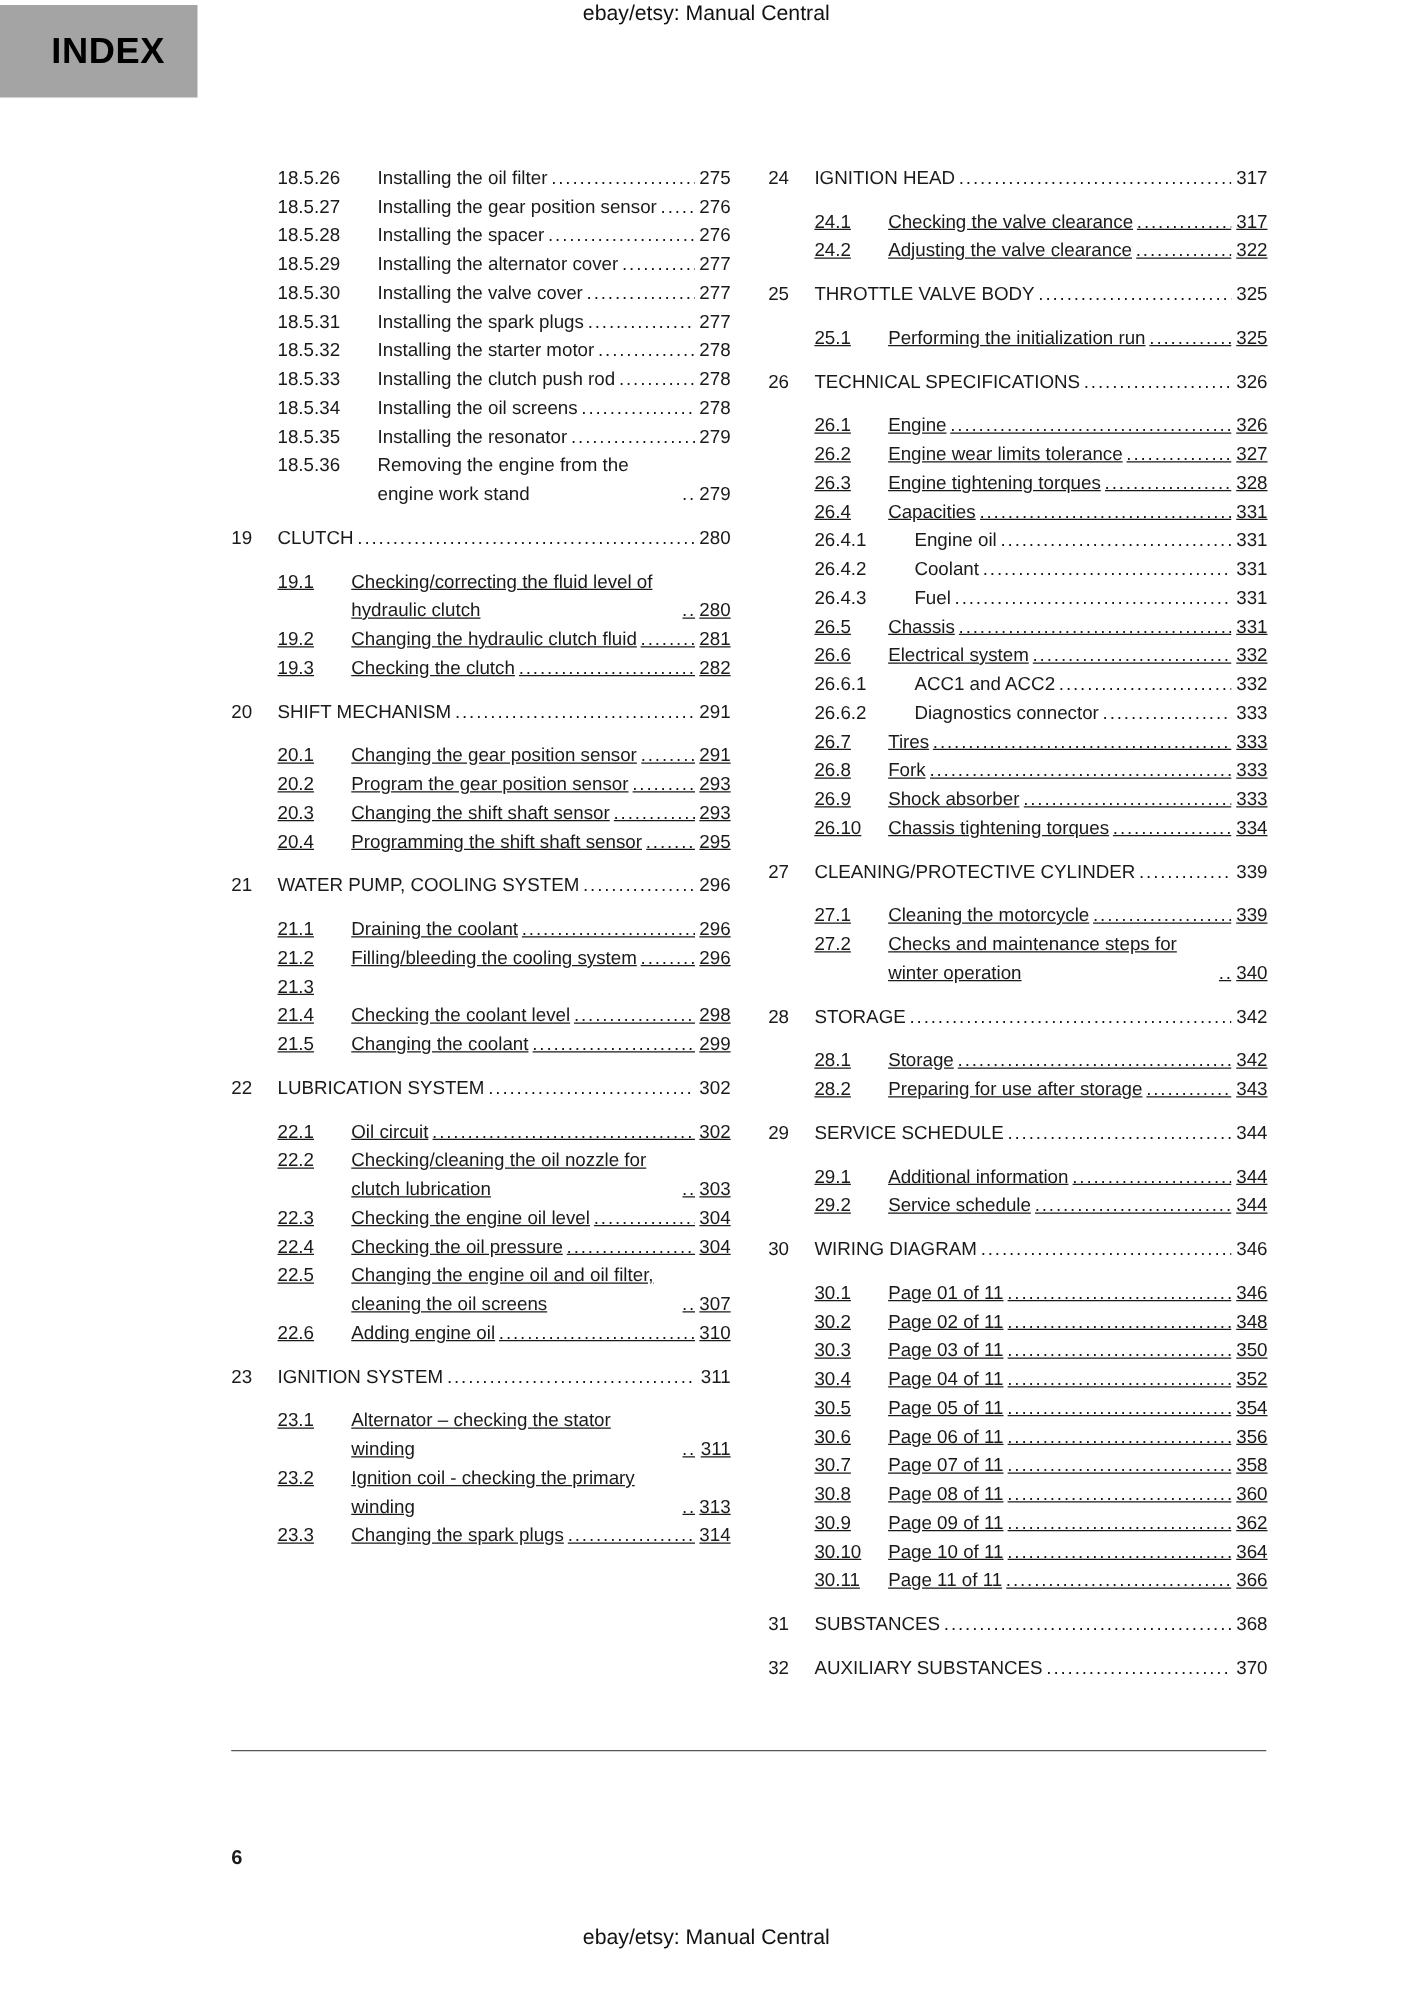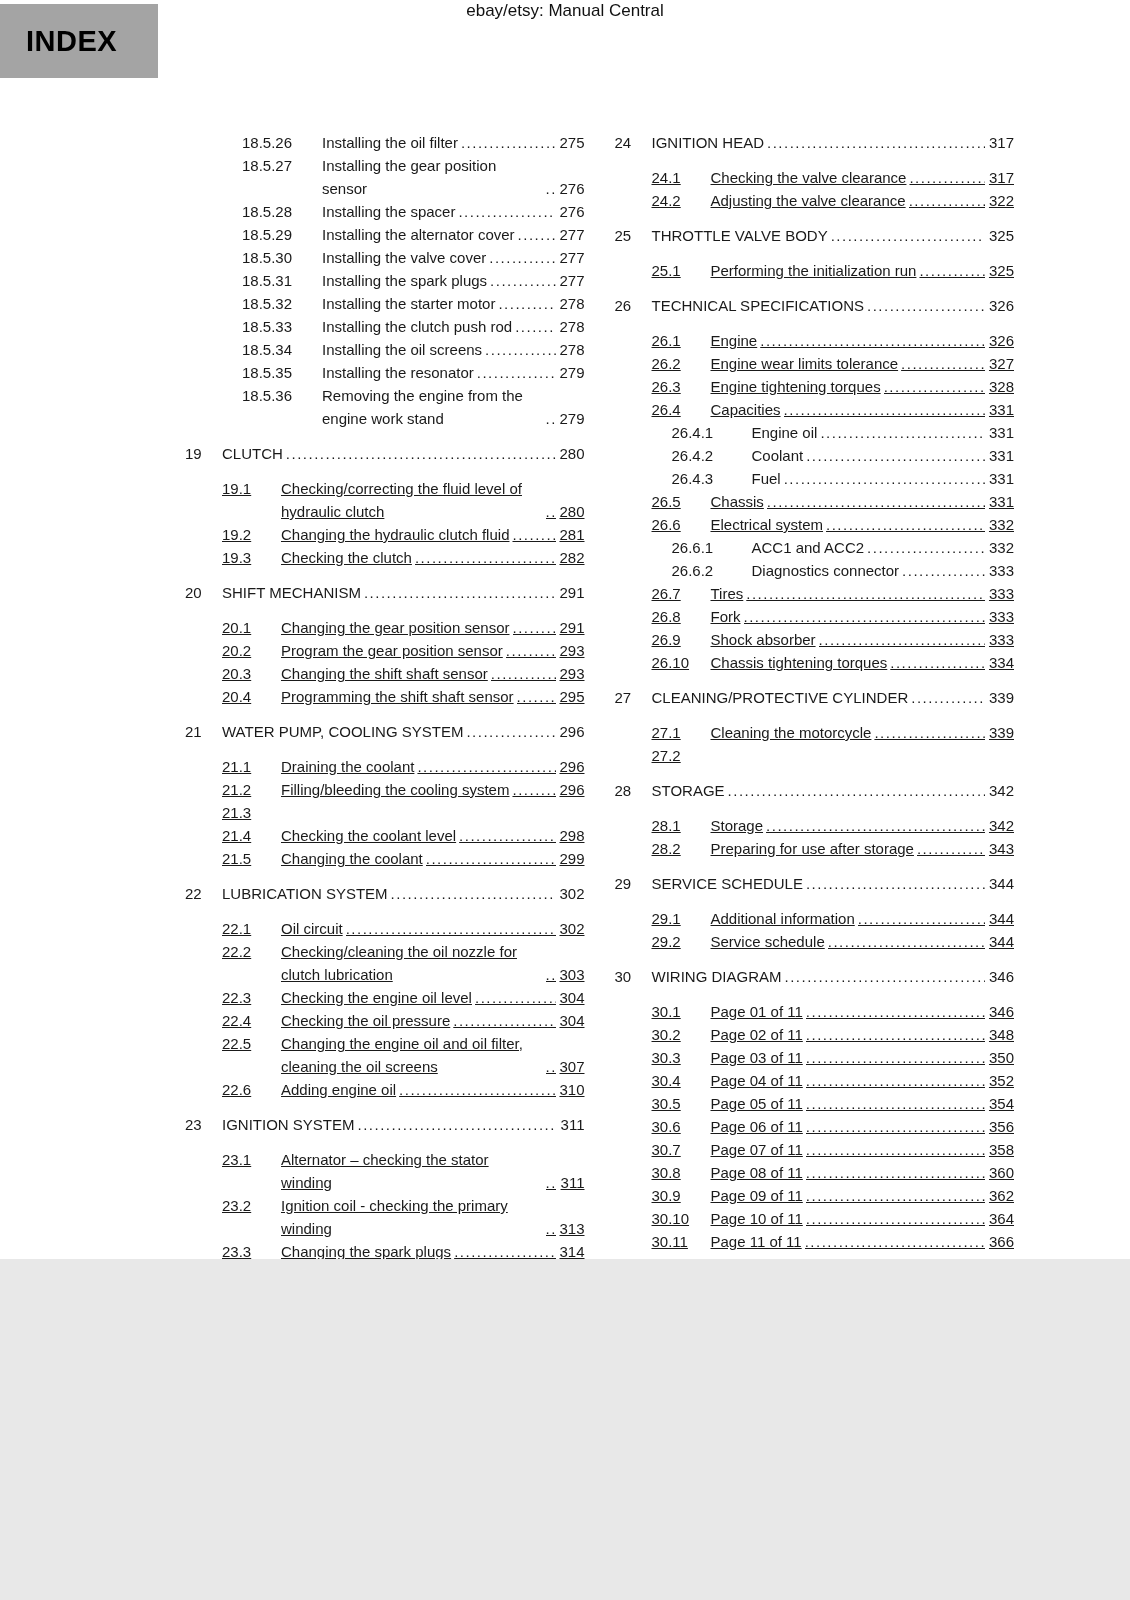--- a/index.html
+++ b/index.html
@@ -6,7 +6,7 @@
   .page {
     position: relative;
     width: 1130px;
-    height: 1259px;
+    height: 1600px;
     background: #ffffff;
     margin: 0 auto;
     font-family: "Liberation Sans", sans-serif;

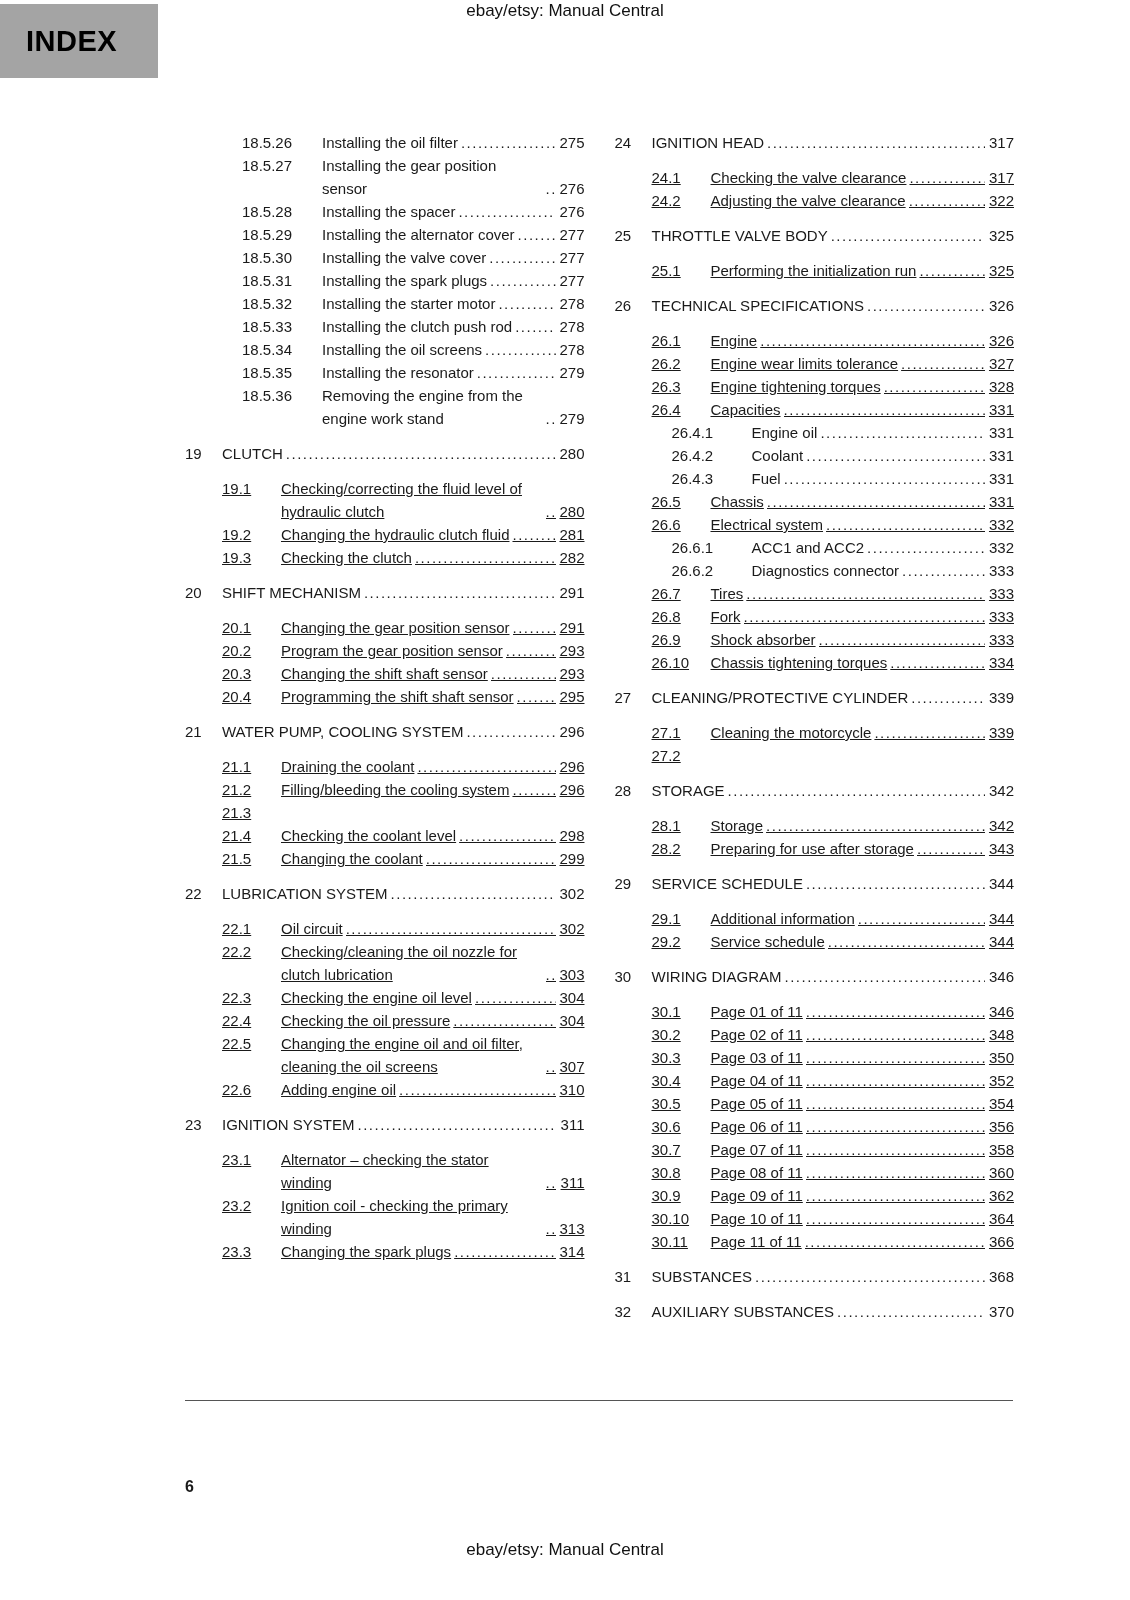--- a/index.html
+++ b/index.html
@@ -32,7 +32,7 @@
     font-size: 29px;
     font-weight: bold;
     color: #000;
-    padding-left: 26px;
+    padding-left: 41px;
     letter-spacing: 0.5px;
   }
   .toc {

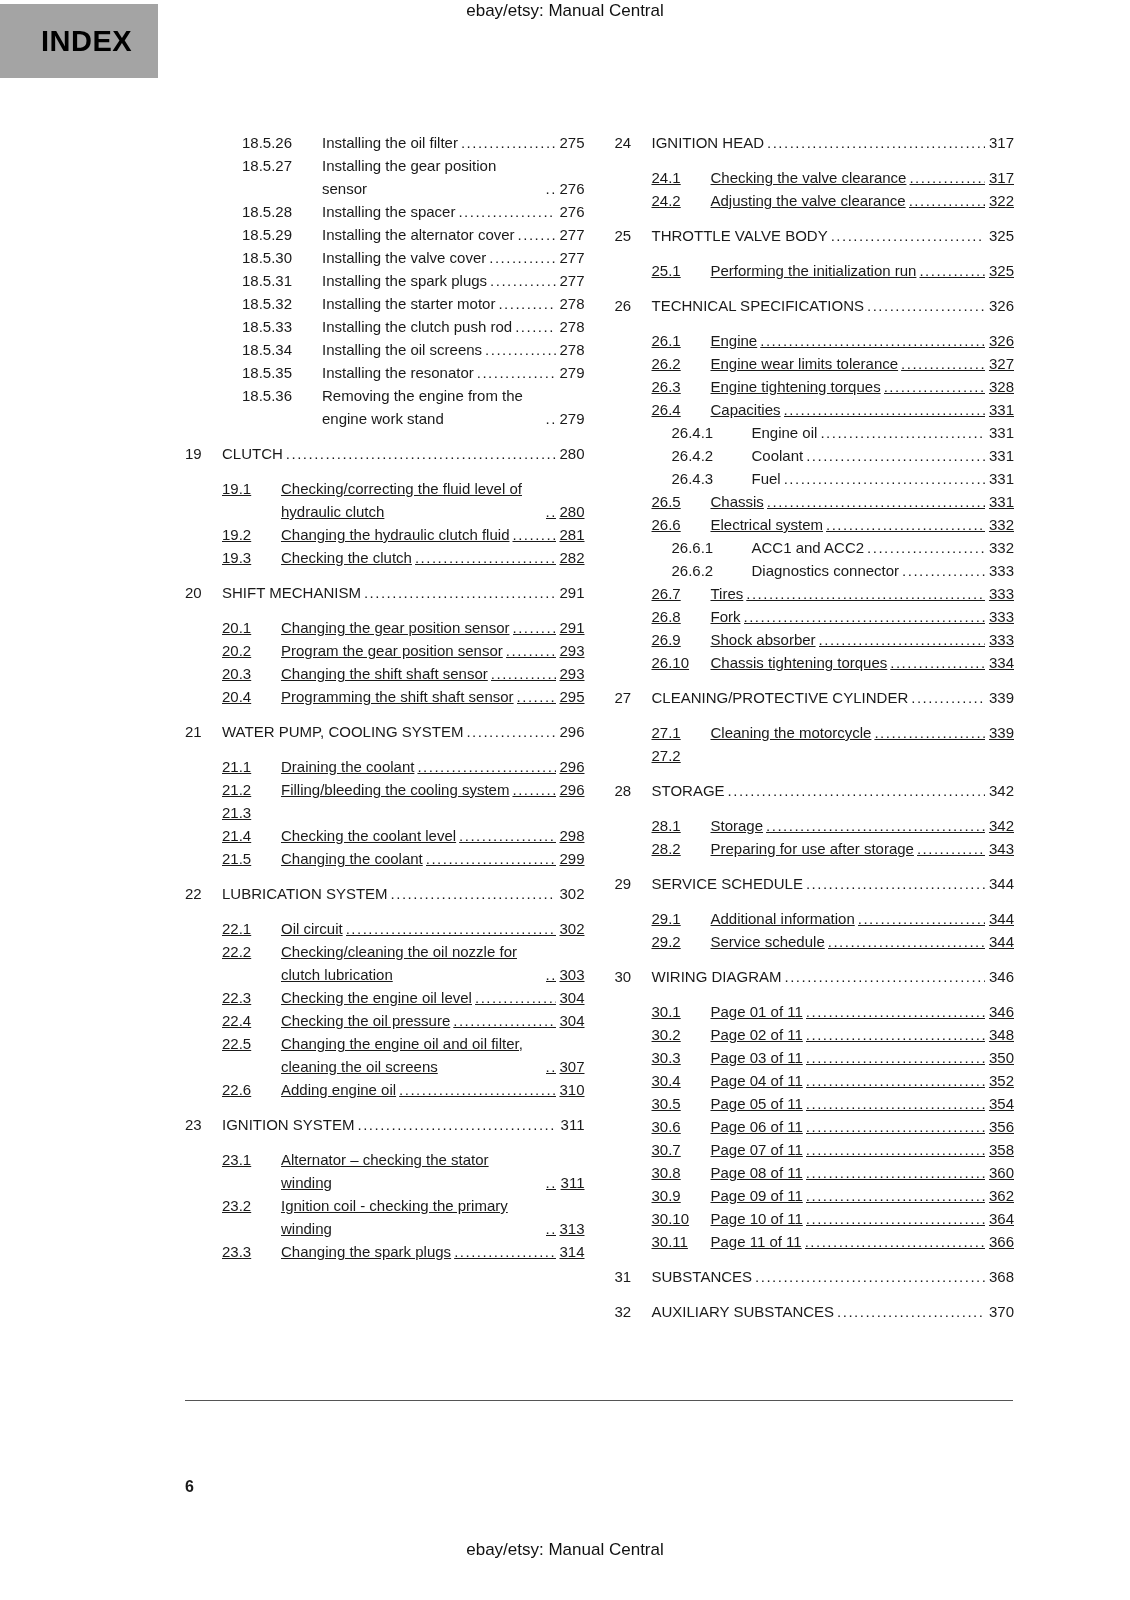--- a/index.html
+++ b/index.html
@@ -54,7 +54,7 @@
   .lv2 { padding-left: 37px; text-decoration: underline; }
   .lv2 .num { width: 59px; }
   .lv3 { padding-left: 37px; }
-  .lv3 .num { width: 80px; margin-left: 20px; }
+  .lv3 .num { width: 80px; }
   .col > .entry:first-child { margin-top: 0; }
   .body {
     flex: 1;

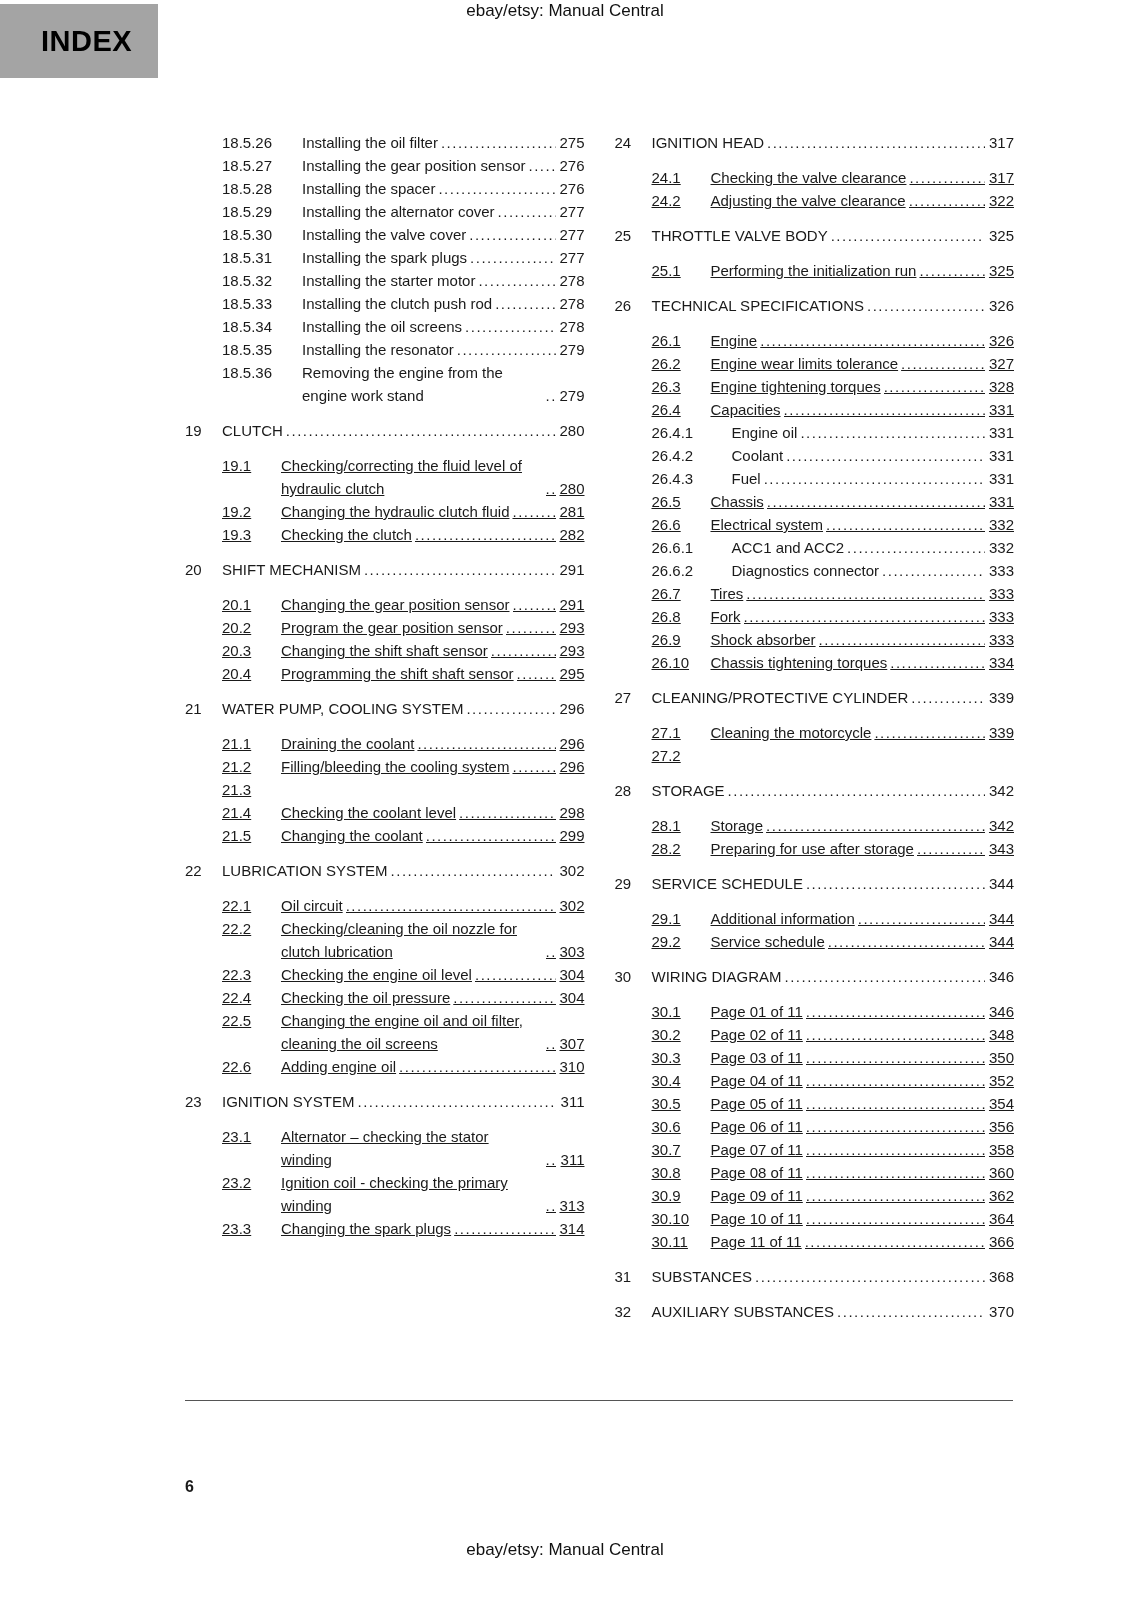--- a/index.html
+++ b/index.html
@@ -594,6 +594,11 @@
         </div>
         <div class="entry lv2">
           <span class="num">27.2</span>
+          <span class="body">
+            <span class="title">Checks and maintenance steps for winter operation</span>
+            <span class="dots"></span>
+            <span class="pagenum">340</span>
+          </span>
         </div>
         <div class="entry lv1">
           <span class="num">28</span>

